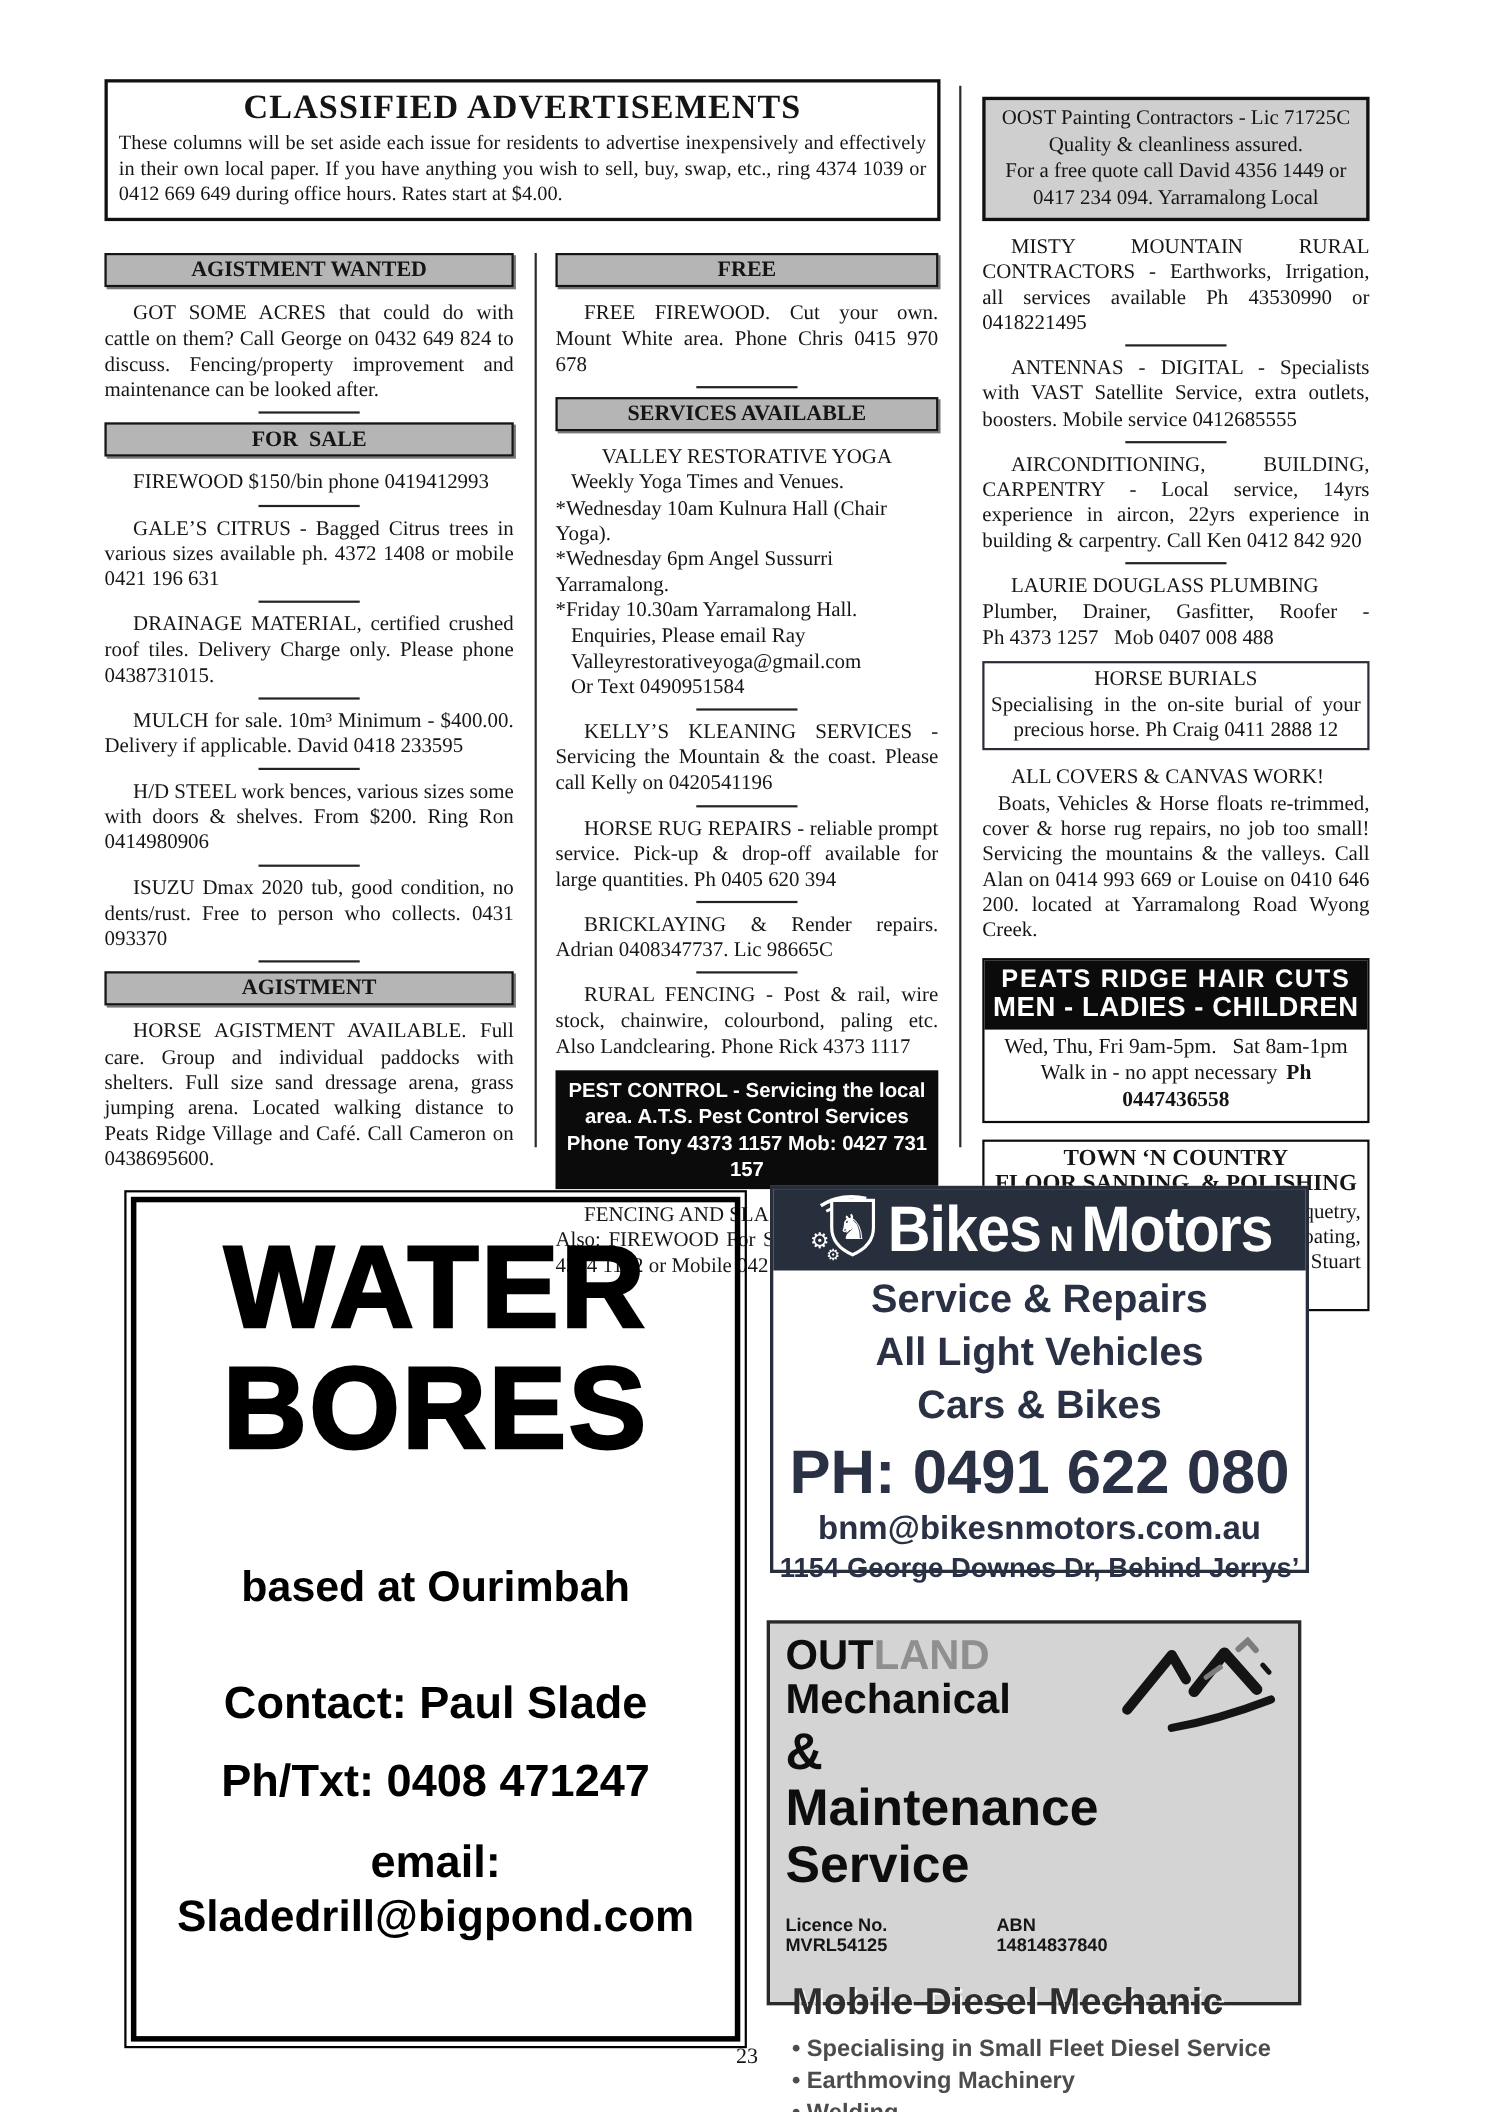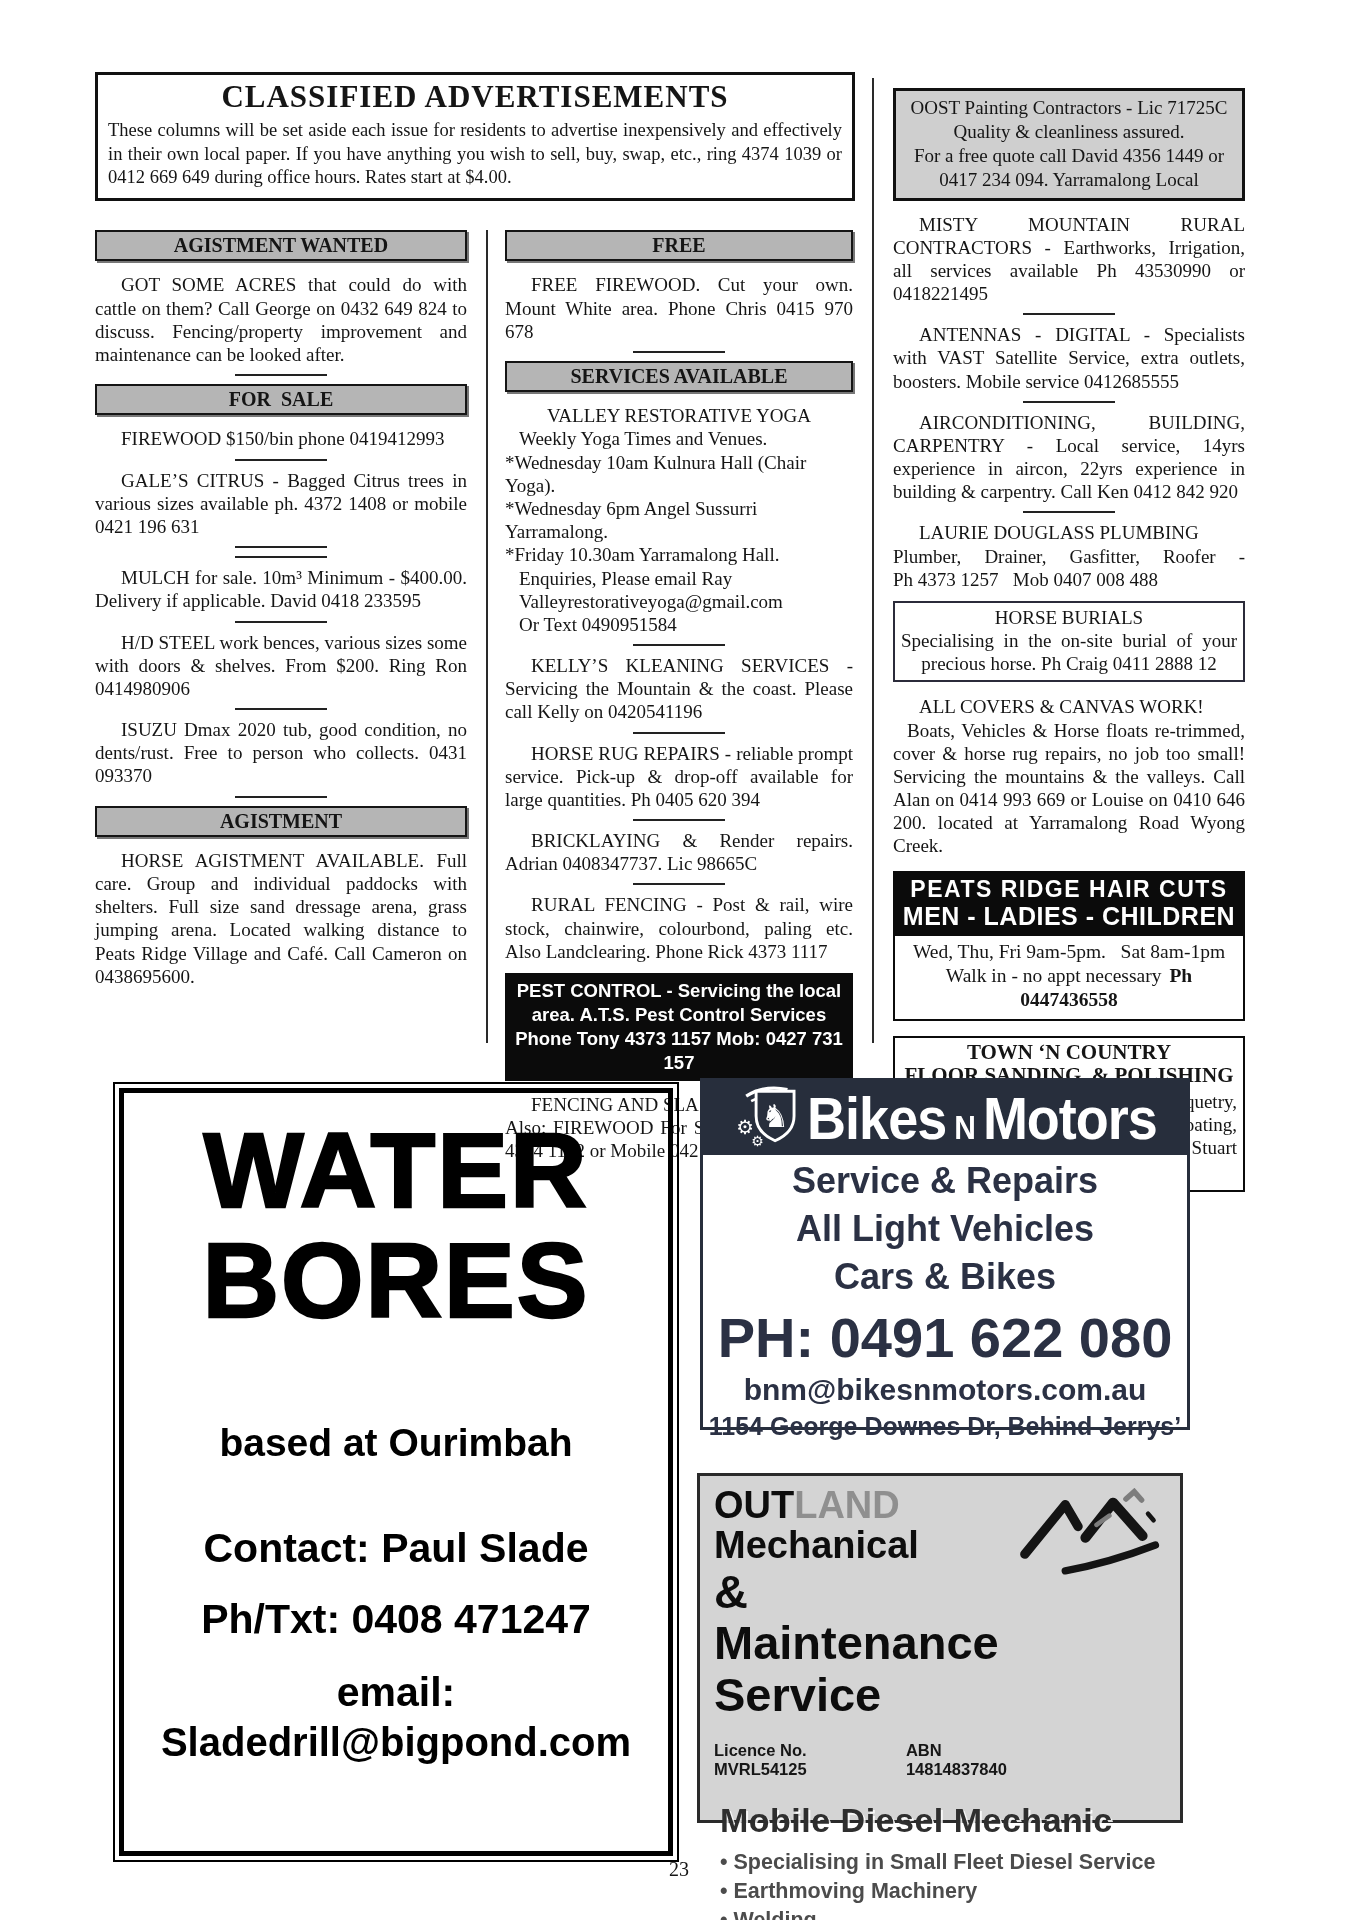--- a/index.html
+++ b/index.html
@@ -156,6 +156,7 @@
   <div class="sep"></div>
   <p class="ad">GALE’S CITRUS - Bagged Citrus trees in various sizes available ph. 4372 1408 or mobile 0421 196 631</p>
   <div class="sep"></div>
+  <p class="ad">DRAINAGE MATERIAL, certified crushed roof tiles. Delivery Charge only. Please phone 0438731015.</p>
   <div class="sep"></div>
   <p class="ad">MULCH for sale. 10m³ Minimum - $400.00. Delivery if applicable. David 0418 233595</p>
   <div class="sep"></div>

